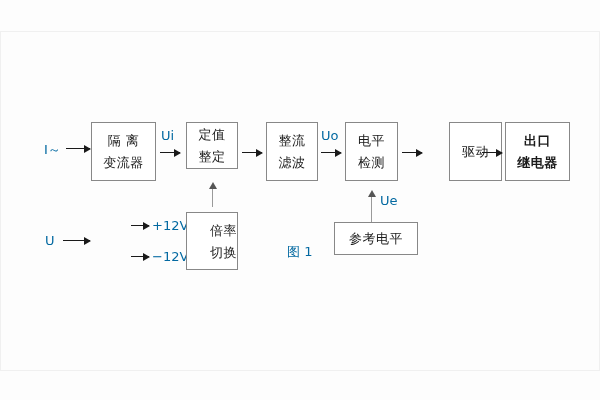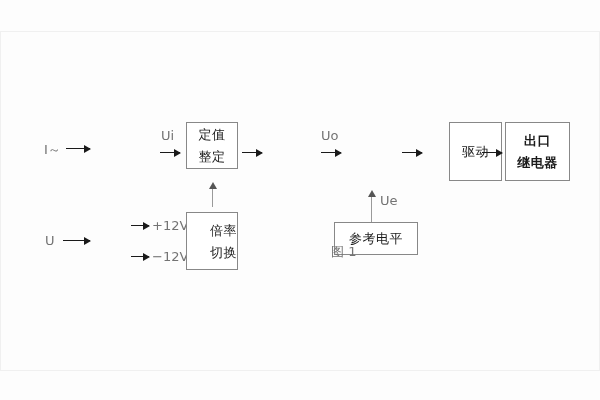--- a/index.html
+++ b/index.html
@@ -101,6 +101,10 @@
   <div class="label" style="left:44px; top:141px;">I～</div>
   <div class="harrow" style="left:66px; top:148px; width:24px;"></div>
 
+  <div class="box" style="left:91px; top:122px; width:65px; height:59px;">
+    <span class="line1">隔 离</span>
+    <span class="line2">变流器</span>
+  </div>
 
   <div class="label" style="left:161px; top:128px;">Ui</div>
   <div class="harrow" style="left:160px; top:152px; width:20px;"></div>

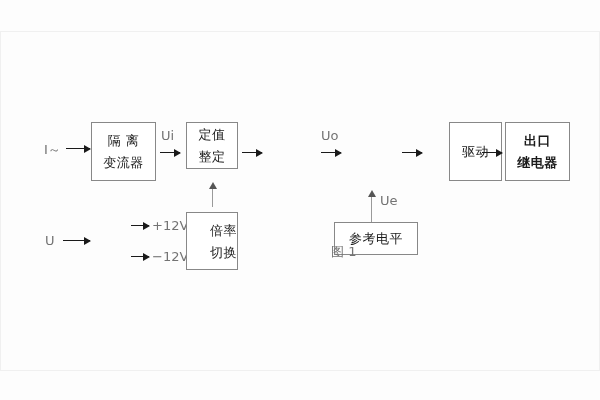--- a/index.html
+++ b/index.html
@@ -51,7 +51,7 @@
 
   .label {
     position: absolute;
-    color: #737373;
+    color: #0369a1;
     font-size: 13px;
     white-space: nowrap;
   }

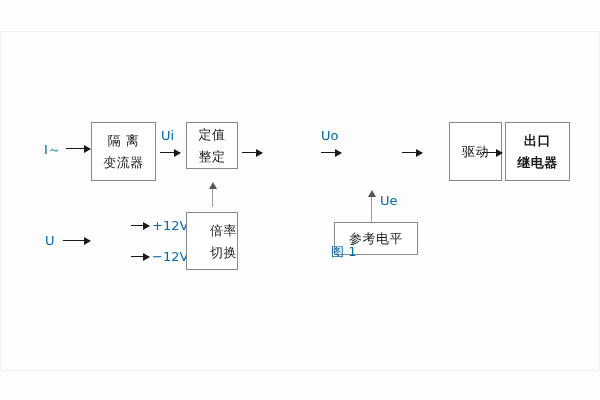--- a/index.html
+++ b/index.html
@@ -116,6 +116,10 @@
 
   <div class="harrow" style="left:242px; top:152px; width:20px;"></div>
 
+  <div class="box" style="left:266px; top:122px; width:52px; height:59px;">
+    <span class="line1">整流</span>
+    <span class="line2">滤波</span>
+  </div>
 
   <div class="label" style="left:321px; top:128px;">Uo</div>
   <div class="harrow" style="left:321px; top:152px; width:20px;"></div>

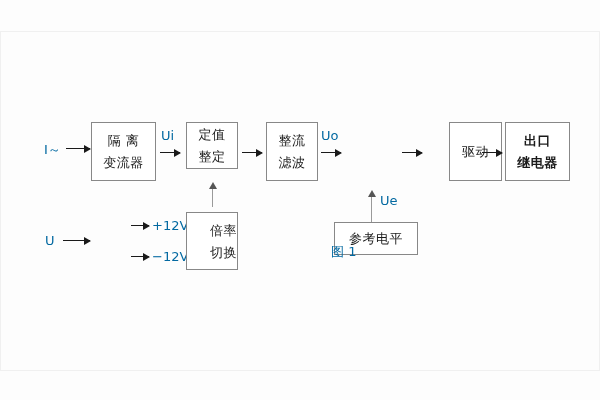--- a/index.html
+++ b/index.html
@@ -124,6 +124,10 @@
   <div class="label" style="left:321px; top:128px;">Uo</div>
   <div class="harrow" style="left:321px; top:152px; width:20px;"></div>
 
+  <div class="box" style="left:345px; top:122px; width:53px; height:59px;">
+    <span class="line1">电平</span>
+    <span class="line2">检测</span>
+  </div>
 
   <div class="harrow" style="left:402px; top:152px; width:20px;"></div>
 

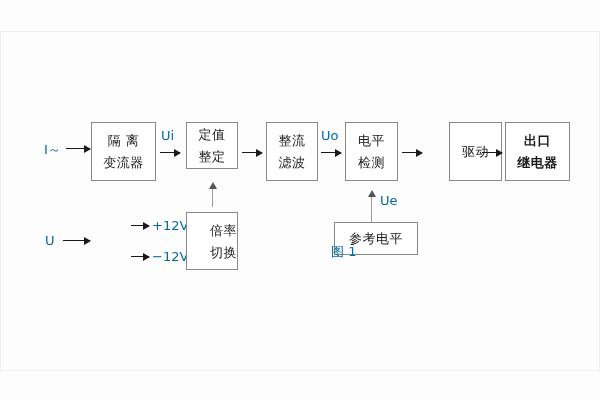--- a/index.html
+++ b/index.html
@@ -55,7 +55,7 @@
     font-size: 13px;
     white-space: nowrap;
   }
-  .label-cn { font-size: 13px; margin-left: 44px; }
+  .label-cn { font-size: 13px; }
 
   
   .harrow {

